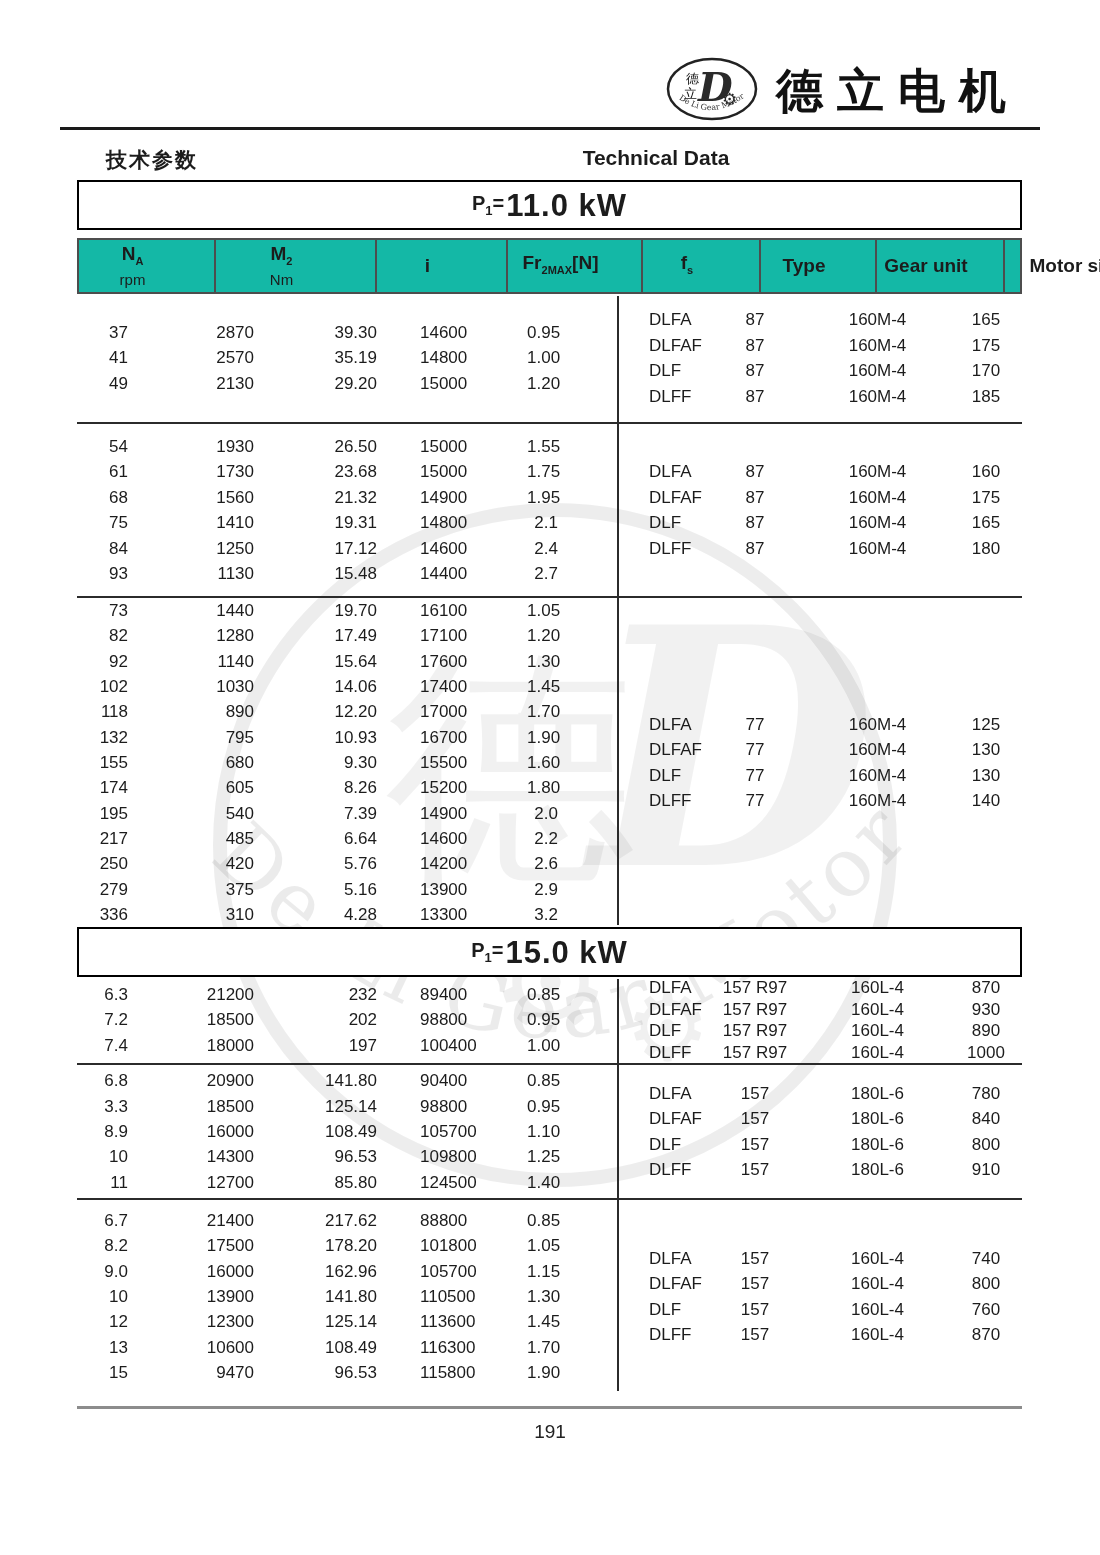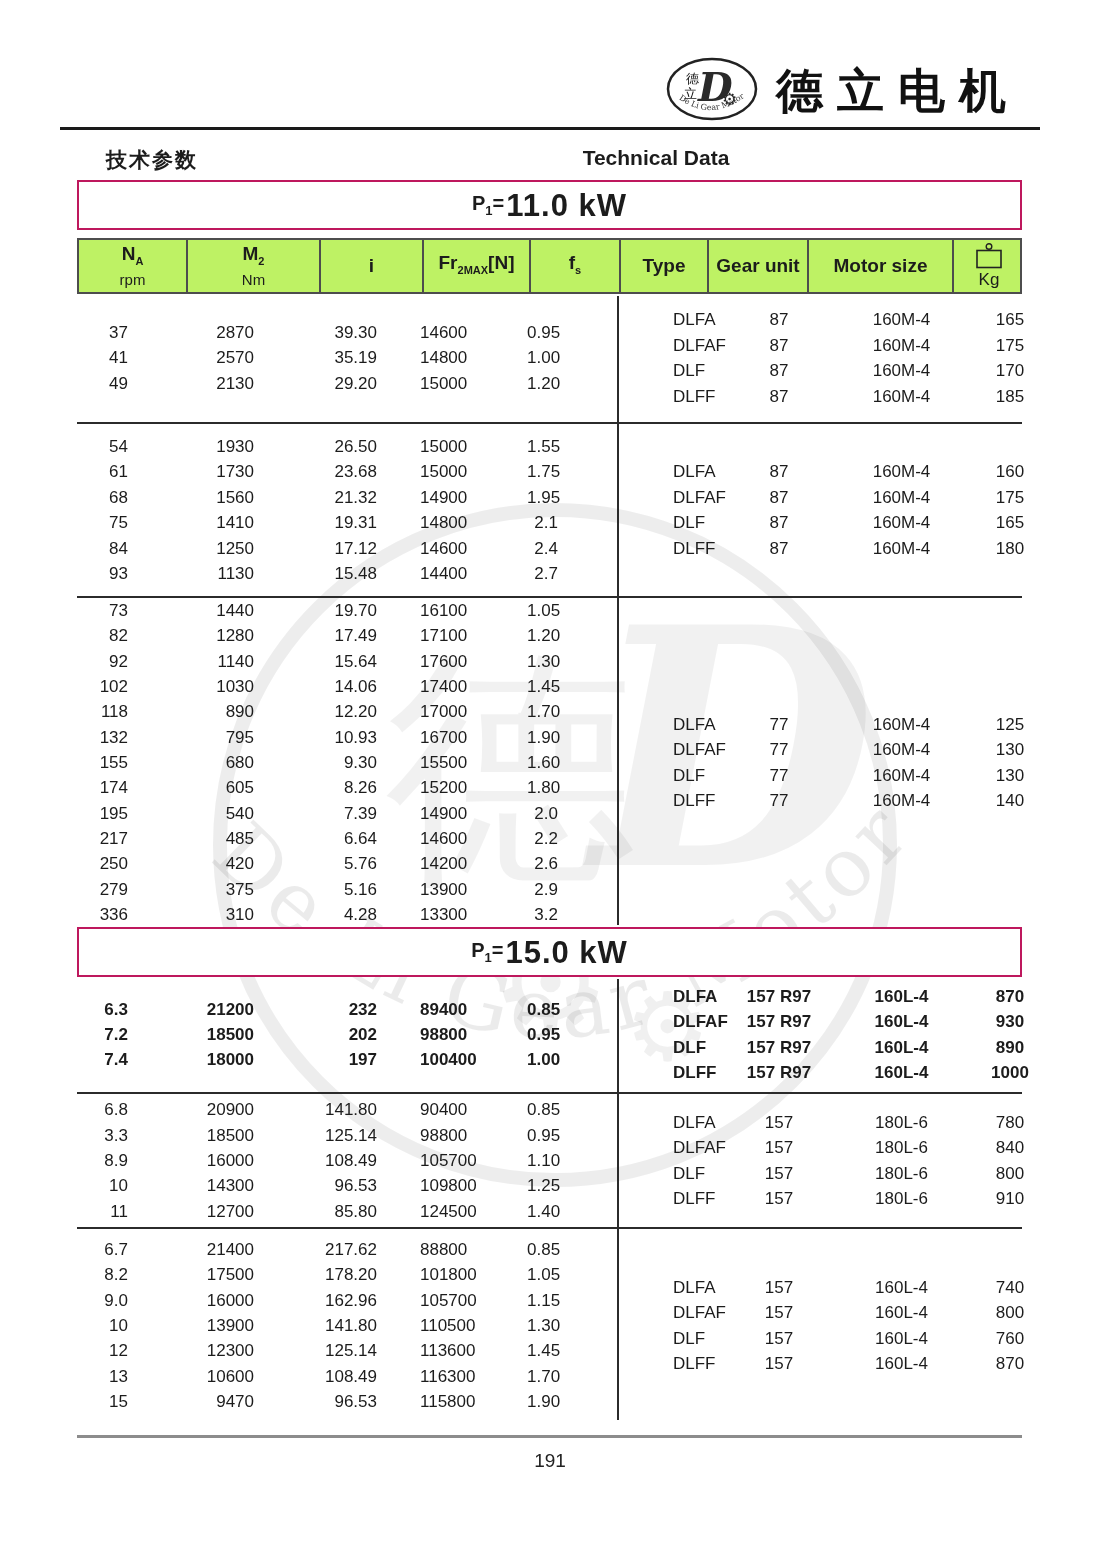--- a/index.html
+++ b/index.html
@@ -23,7 +23,7 @@
 
   
   .table-area{margin-left:17px;width:945px;}
-  .power-box{height:46px;border:2px solid #be185d;display:flex;justify-content:center;
+  .power-box{height:46px;border:2px solid #000000;display:flex;justify-content:center;
              align-items:center;background:#fff;}
   .power-box.second{margin-top:0;}
   .psm{font-size:20px;font-weight:bold;line-height:1;}

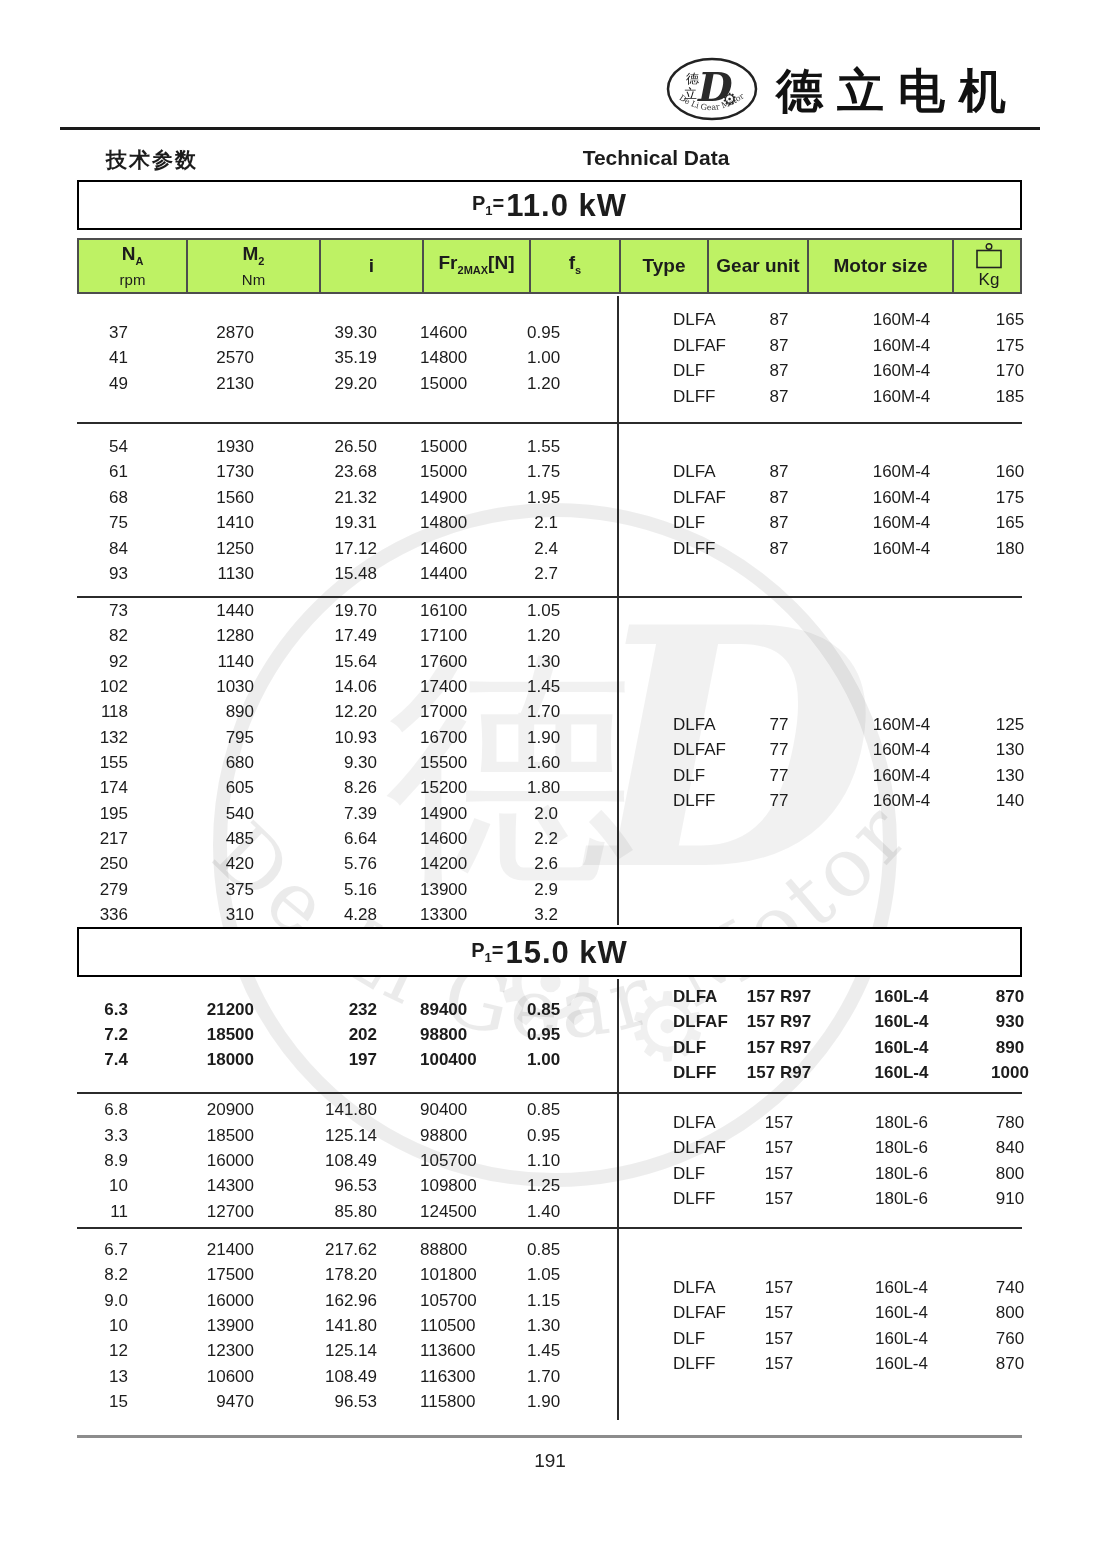--- a/index.html
+++ b/index.html
@@ -31,7 +31,7 @@
   .pbig{font-size:31px;font-weight:bold;line-height:1;margin-left:2px;letter-spacing:1px;}
 
   .col-header{margin-top:8px;display:grid;grid-template-columns:107px 133px 103px 107px 90px 88px 100px 145px 72px;
-              border:2px solid #4d4d4d;height:52px;background:#bef264;}
+              border:2px solid #4d4d4d;height:52px;background:#14b8a6;gap:28px;}
   .hcell{border-left:2px solid #4d4d4d;display:flex;flex-direction:column;justify-content:center;
          align-items:center;text-align:center;}
   .hcell:first-child{border-left:none;}

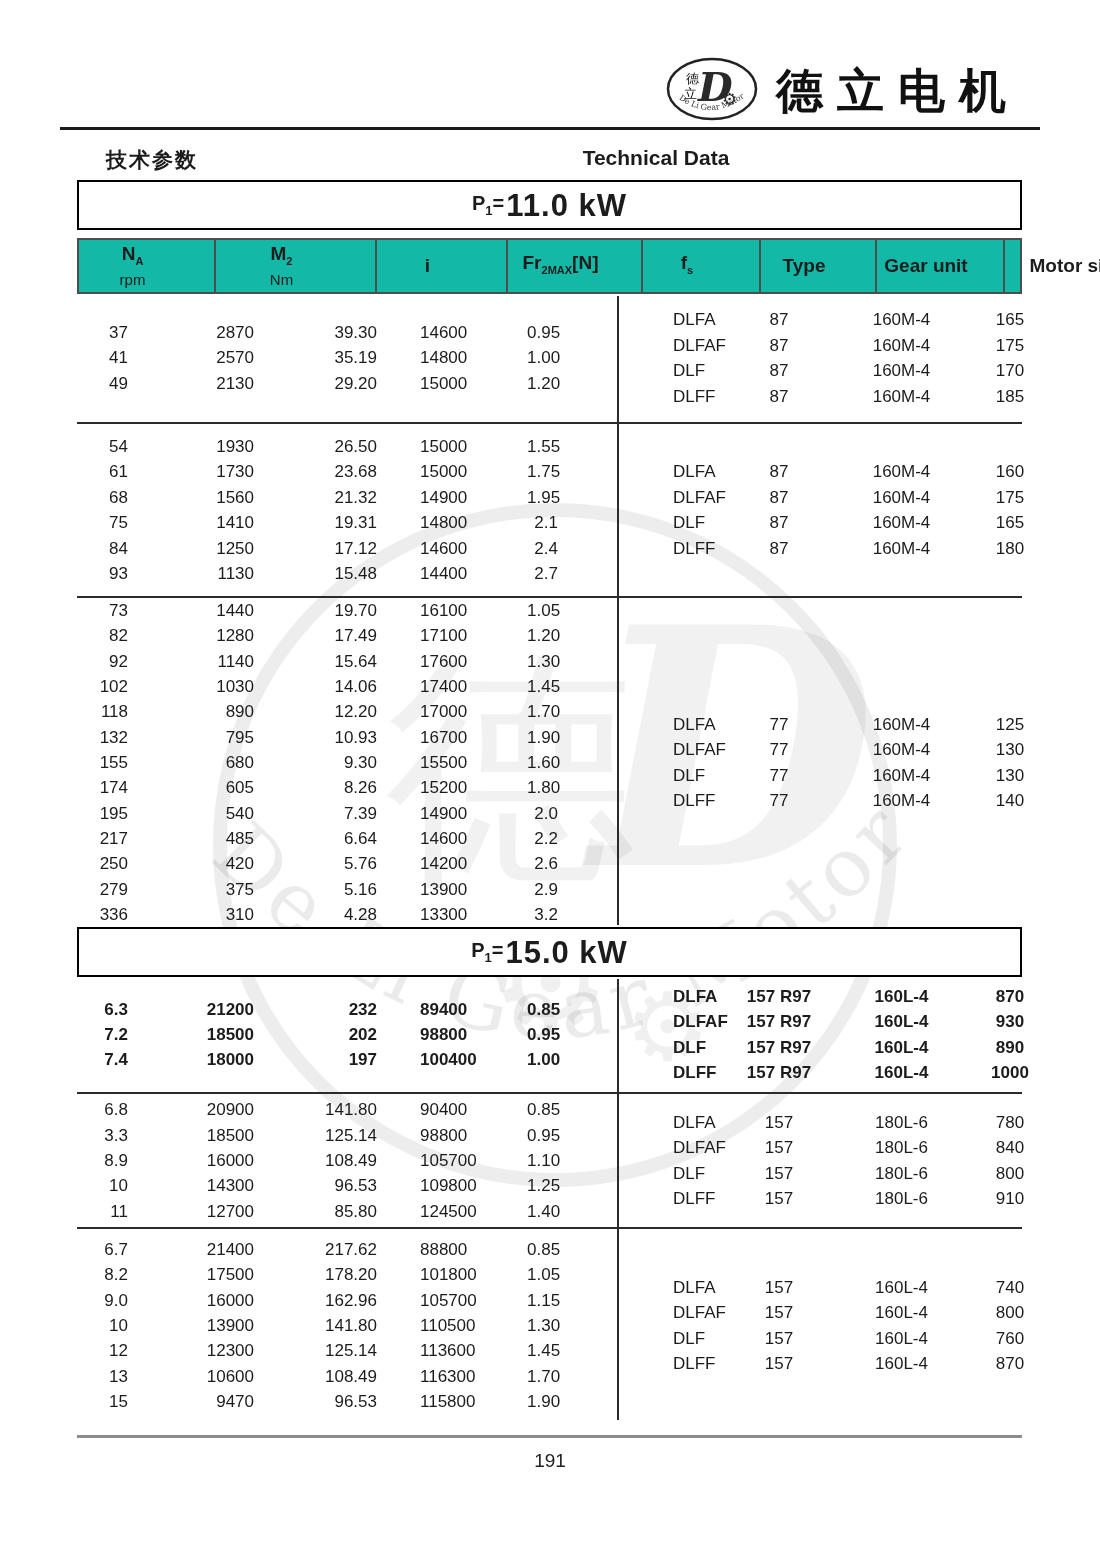--- a/index.html
+++ b/index.html
@@ -49,7 +49,7 @@
   .half.left{width:540px;}
   .half.right{width:405px;}
   .lrow{display:grid;grid-template-columns:107px 133px 103px 107px 90px;height:25.4px;align-items:center;}
-  .rrow{display:grid;grid-template-columns:88px 100px 145px 72px;height:25.4px;align-items:center;padding-left:24px;}
+  .rrow{display:grid;grid-template-columns:88px 100px 145px 72px;height:25.4px;align-items:center;}
   .lrow span,.rrow span{font-size:17px;line-height:1;}
   .lrow span{text-align:right;}
   .lrow .c0{padding-right:56px;}

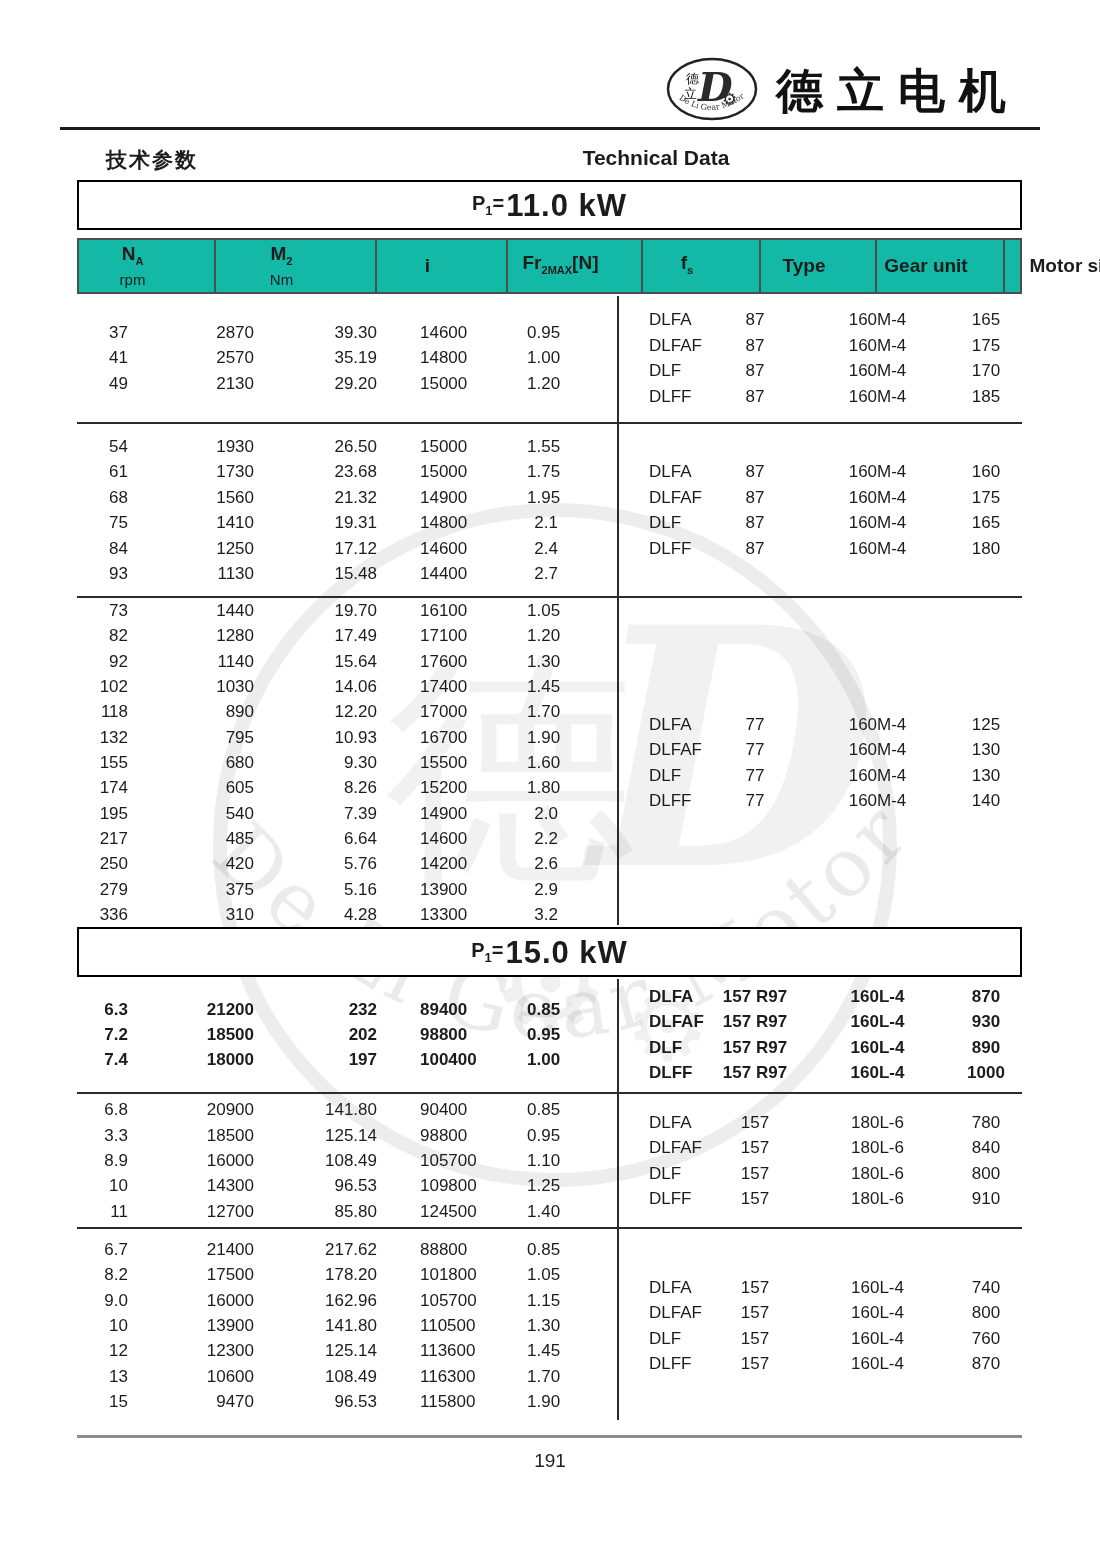--- a/index.html
+++ b/index.html
@@ -61,7 +61,7 @@
   .rrow .t1,.rrow .t2,.rrow .t3{text-align:center;white-space:nowrap;}
 
   .b1{height:128px;} .b2{height:172px;} .b3{height:329px;}
-  .b4{height:115px;font-weight:bold;} .b5{height:133px;} .b6{height:193px;}
+  .b4{height:86px;} .b5{height:133px;} .b6{height:193px;}
 
   
   .footer-rule{height:3px;background:#8c8c8c;margin-top:13px;margin-left:17px;width:945px;}

